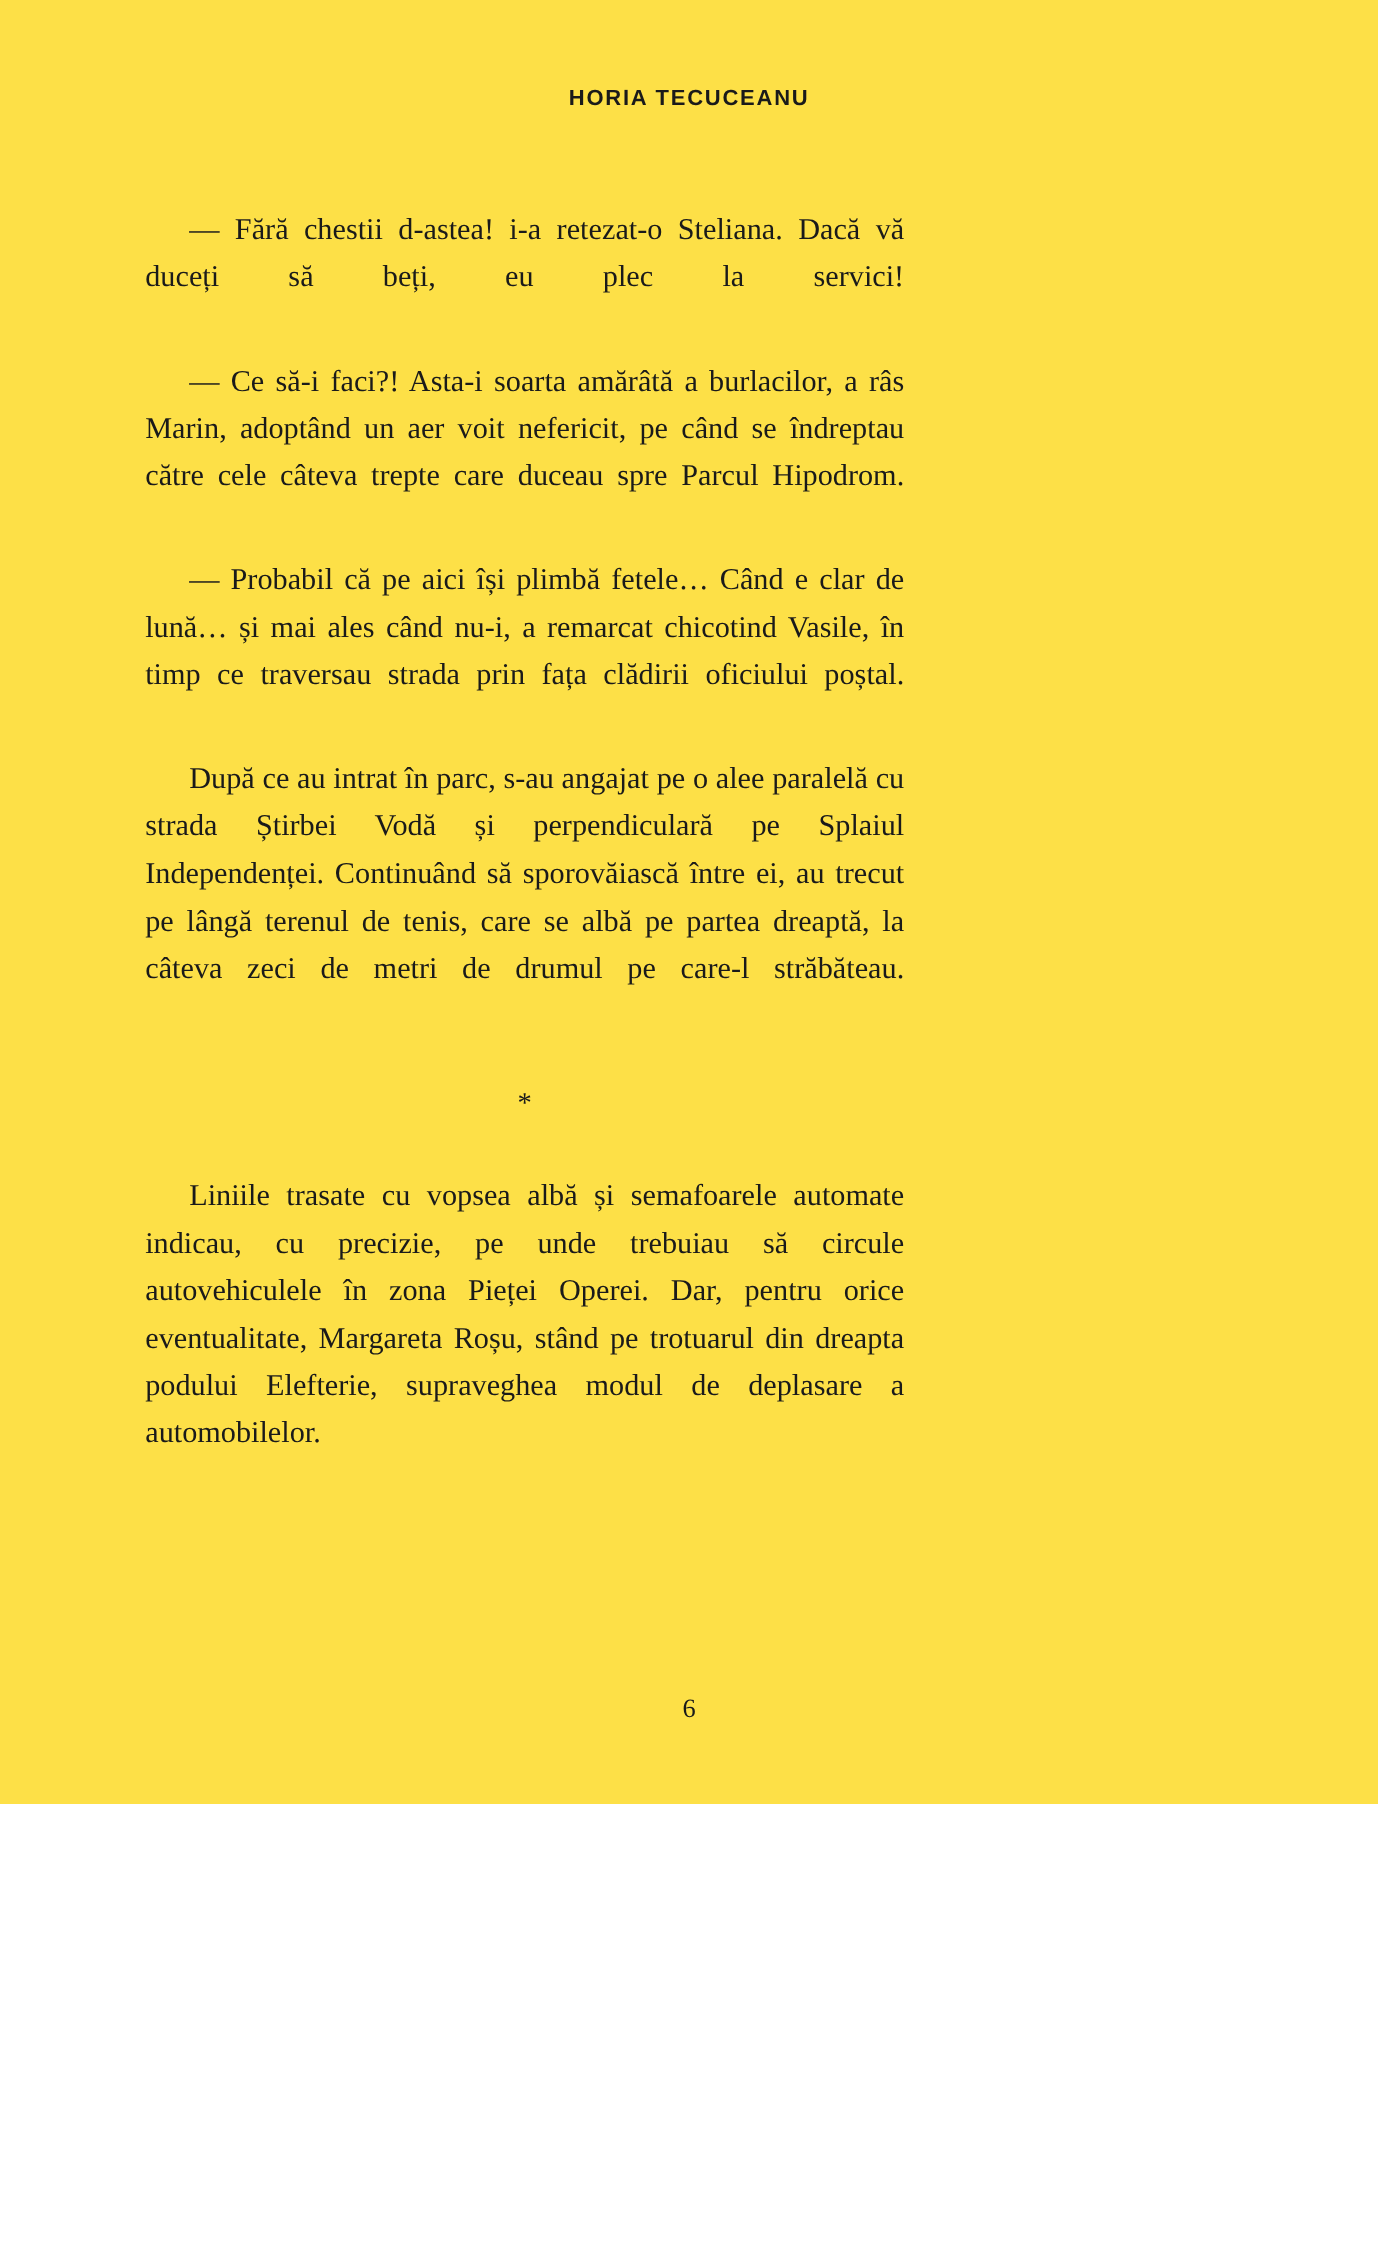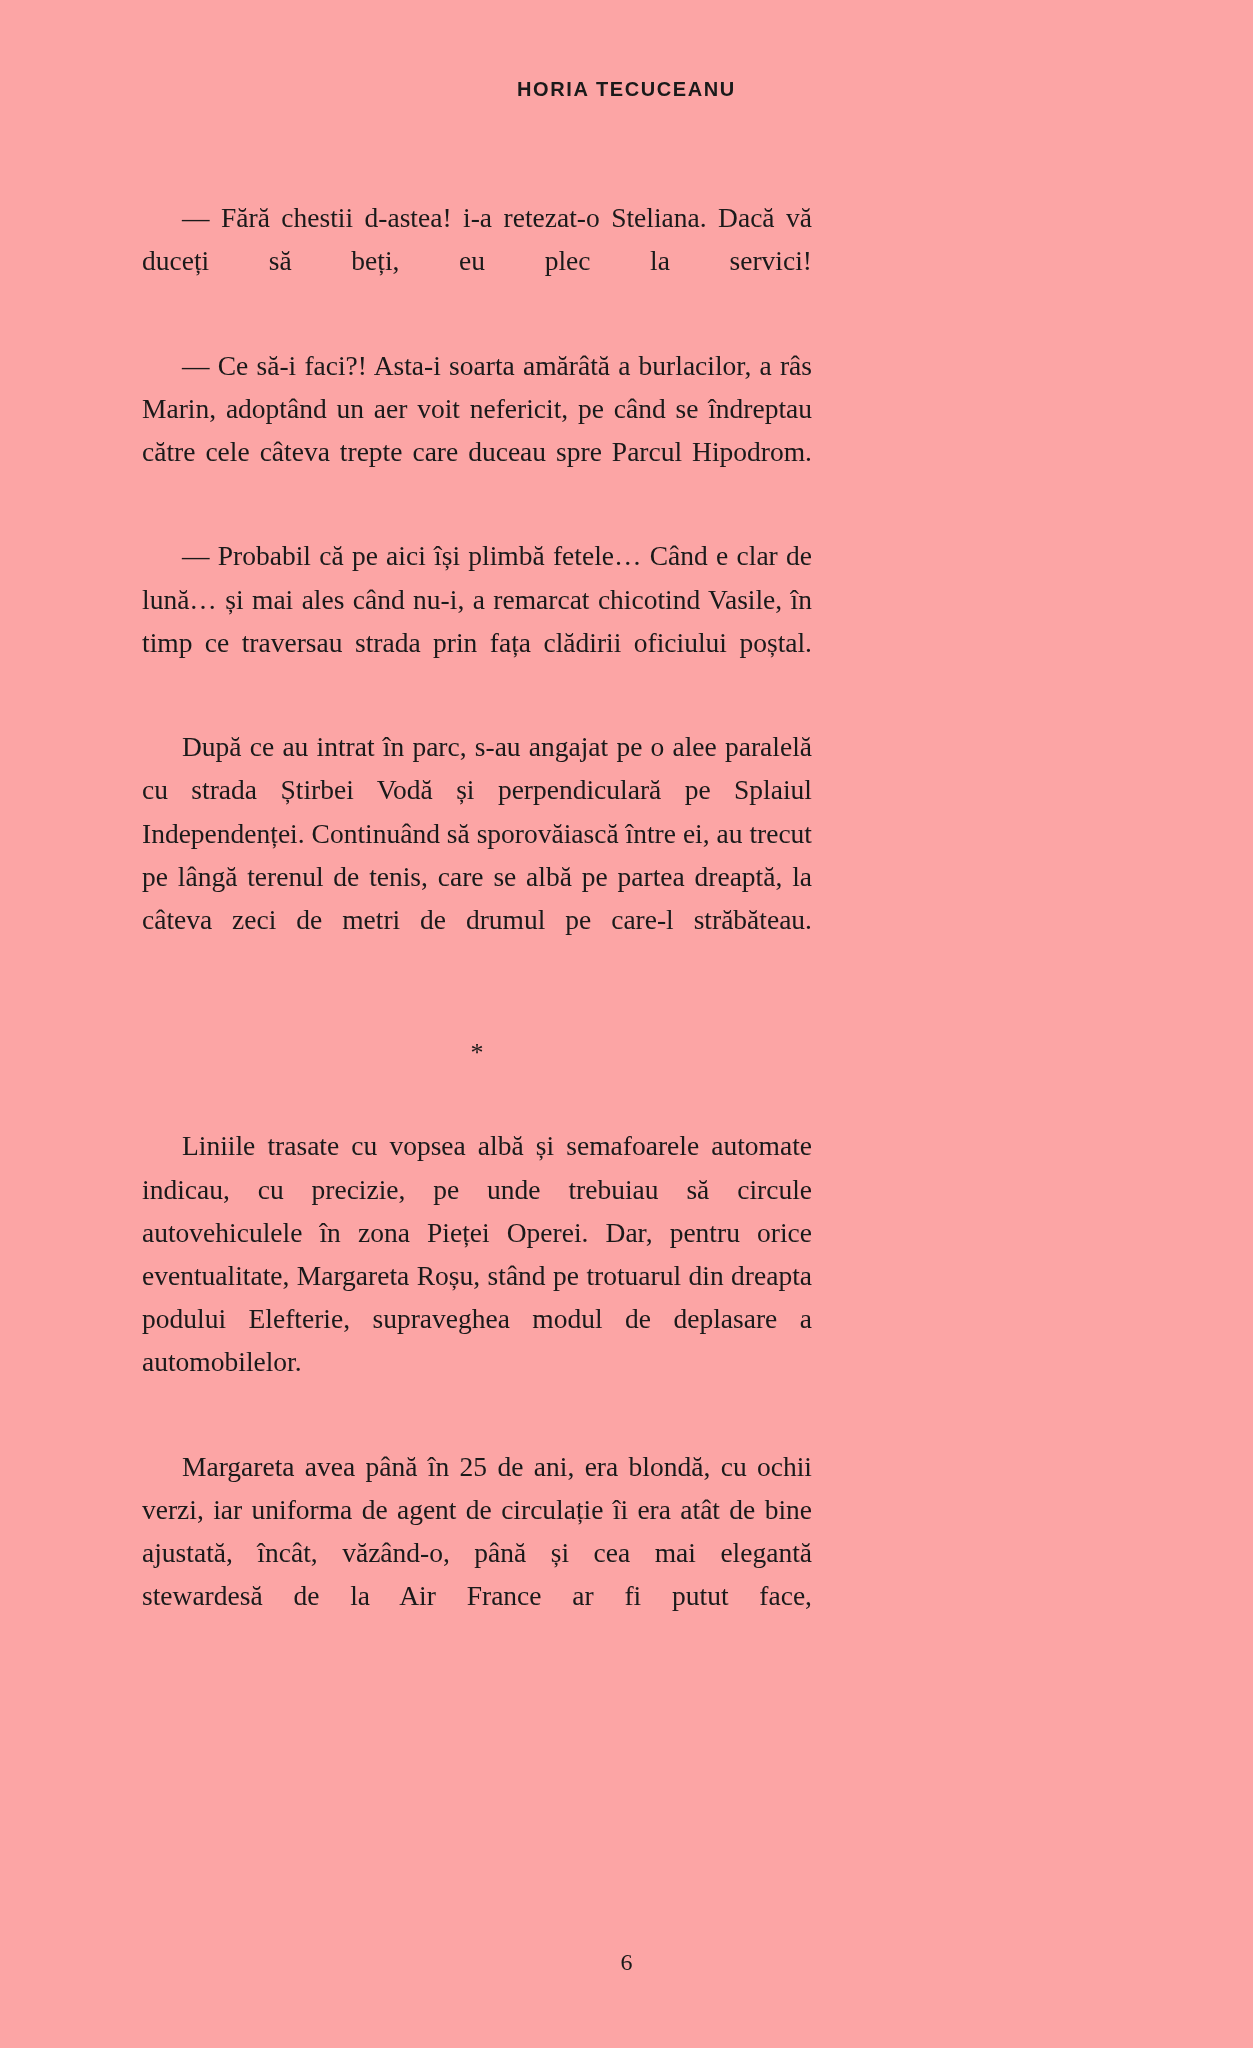--- a/index.html
+++ b/index.html
@@ -16,9 +16,9 @@
   .page {
     position: relative;
     width: 1253px;
-    height: 2048px;
+    height: 1640px;
     margin: 0 auto;
-    background: #fca5a5;
+    background: #fde047;
     overflow: hidden;
     box-sizing: border-box;
   }

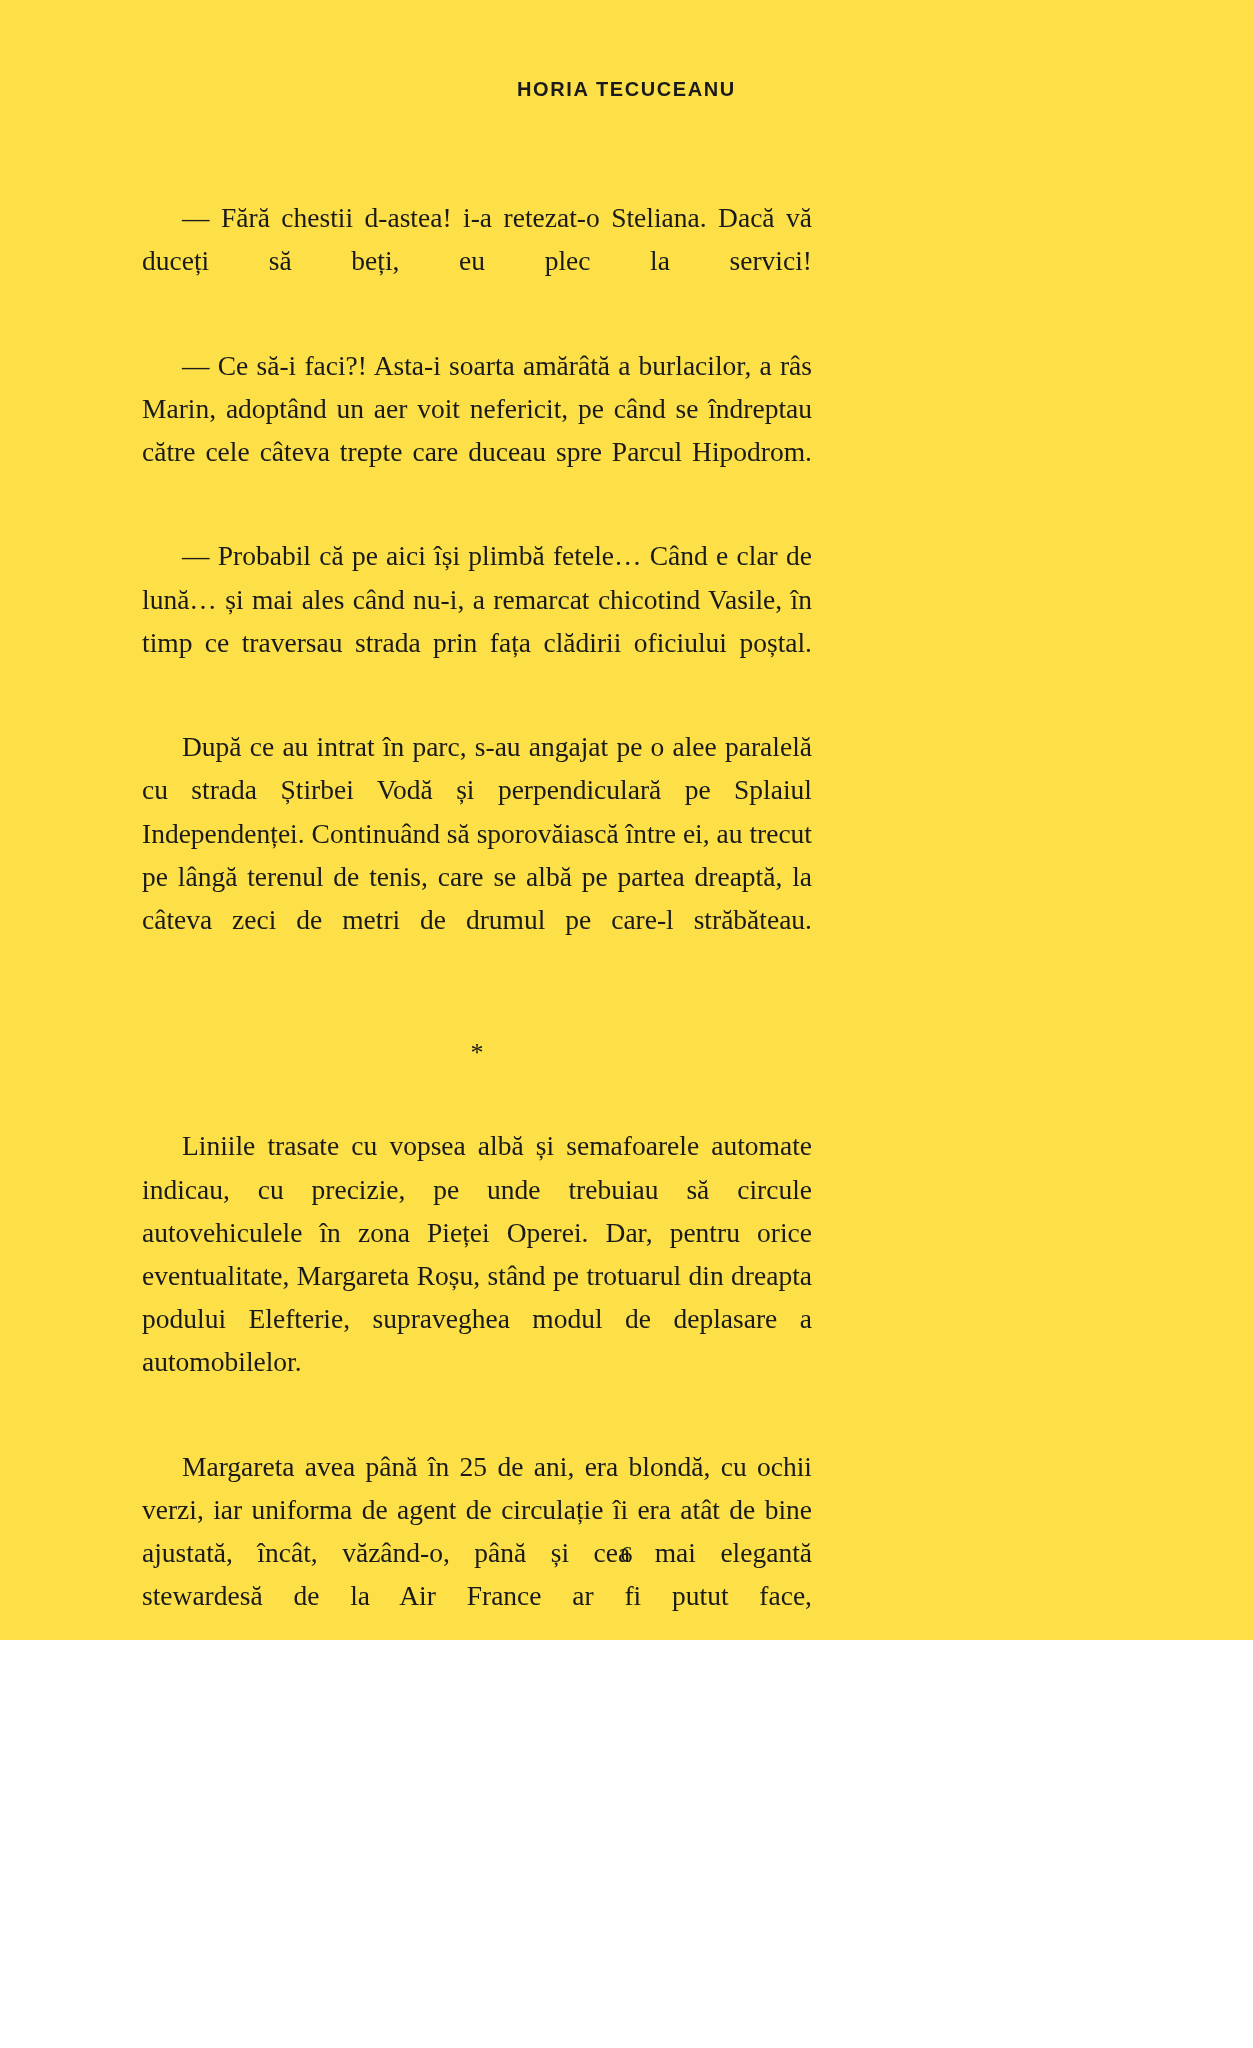--- a/index.html
+++ b/index.html
@@ -47,7 +47,7 @@
   }
 
   p.para {
-    margin: 18px;
+    margin: 8px;
     font-size: 27.5px;
     line-height: 43.2px;
     text-align: justify;

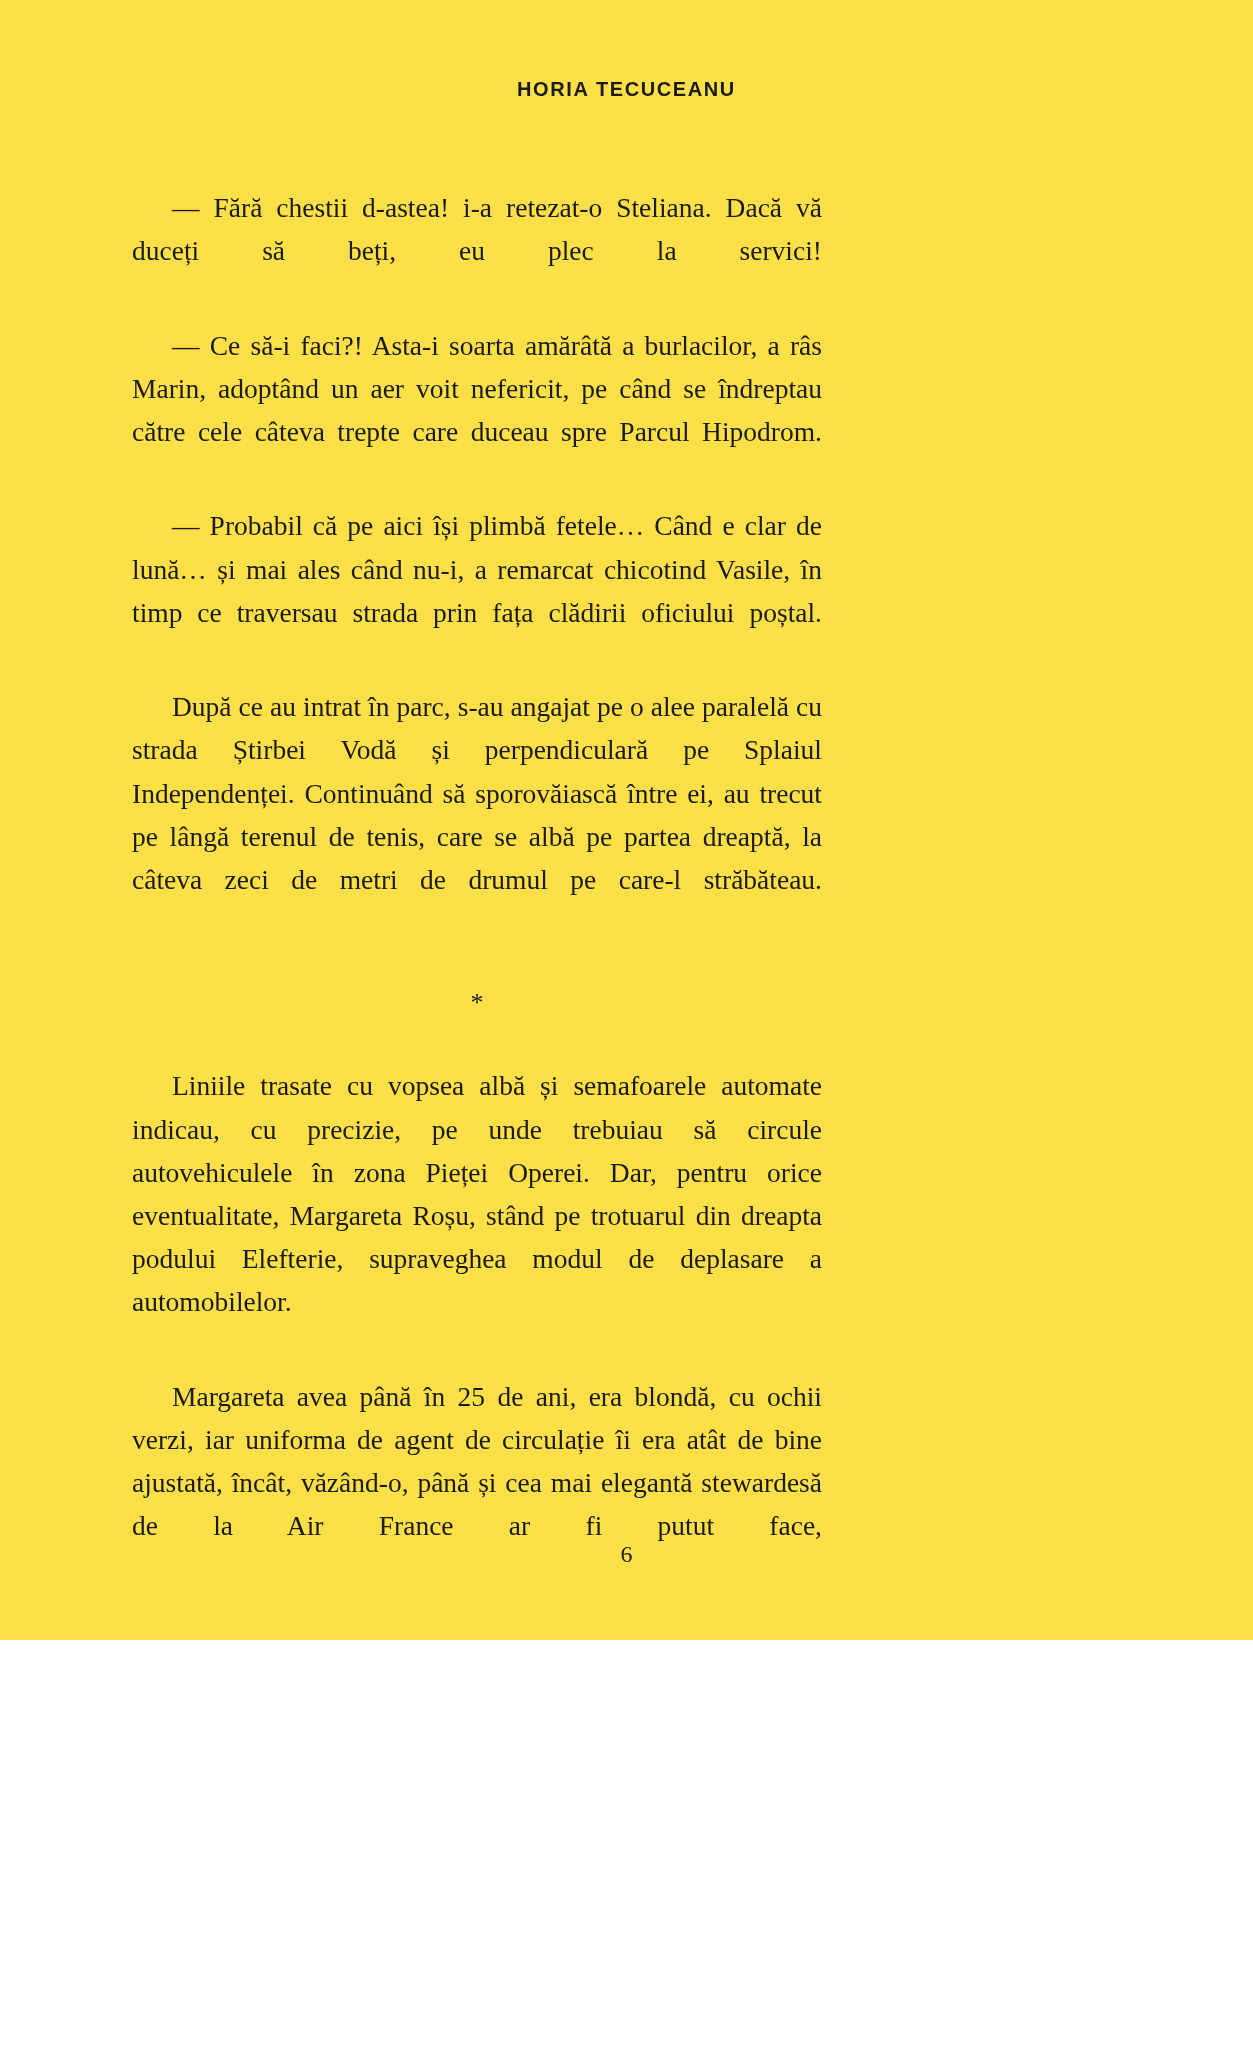--- a/index.html
+++ b/index.html
@@ -105,7 +105,6 @@
     <div class="section-break">*</div>
 
     <p class="para indent">Liniile trasate cu vopsea albă și semafoarele automate indicau, cu precizie, pe unde trebuiau să circule autovehiculele în zona Pieței Operei. Dar, pentru orice eventualitate, Margareta Roșu, stând pe trotuarul din dreapta podului Elefterie, supraveghea modul de deplasare a automobilelor.</p>
-    <p class="para indent">Margareta avea până în 25 de ani, era blondă, cu ochii verzi, iar uniforma de agent de circulație îi era atât de bine ajustată, încât, văzând-o, până și cea mai elegantă stewardesă de la Air France ar fi putut face,</p>
 
   </div>
 

